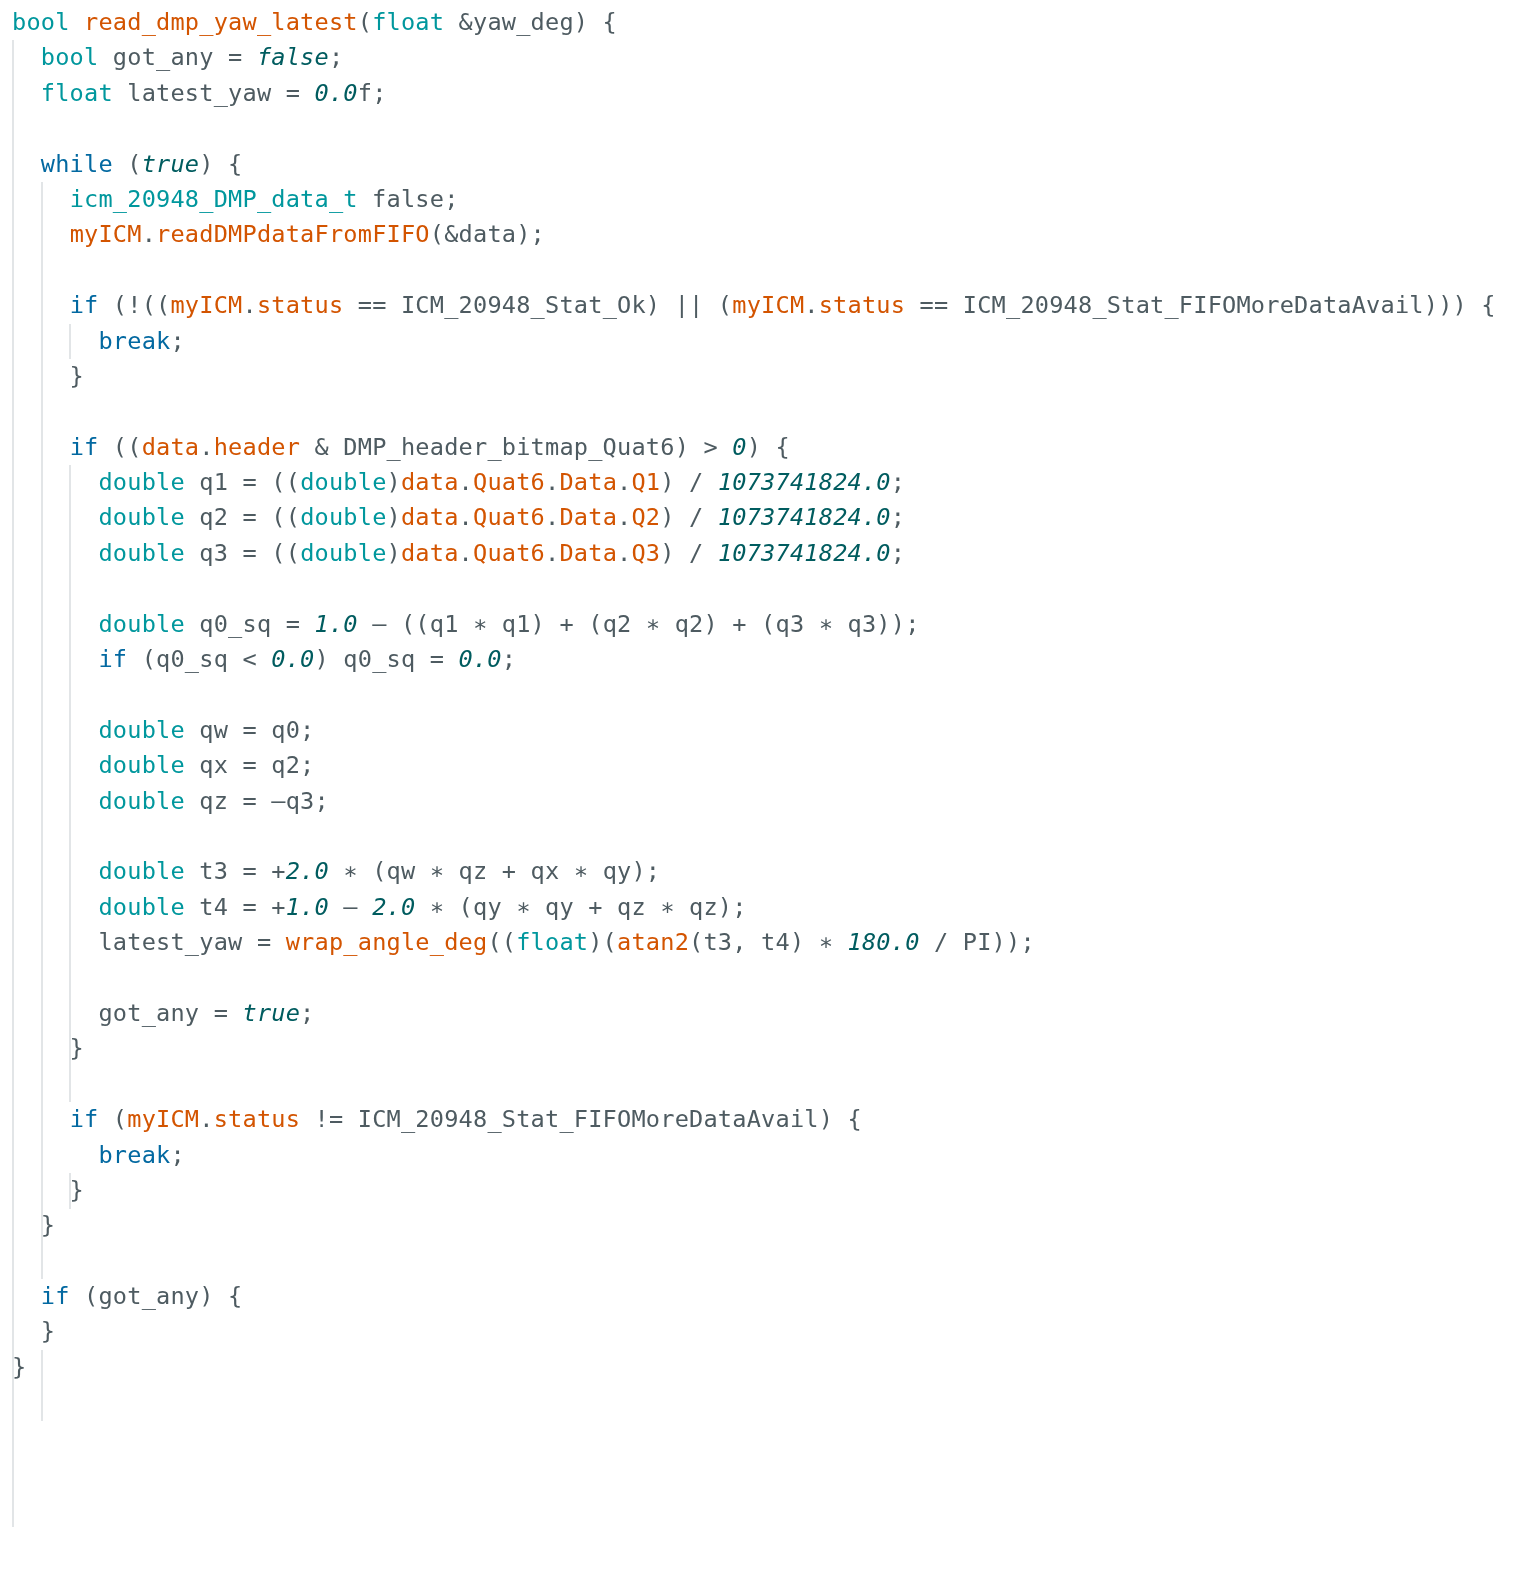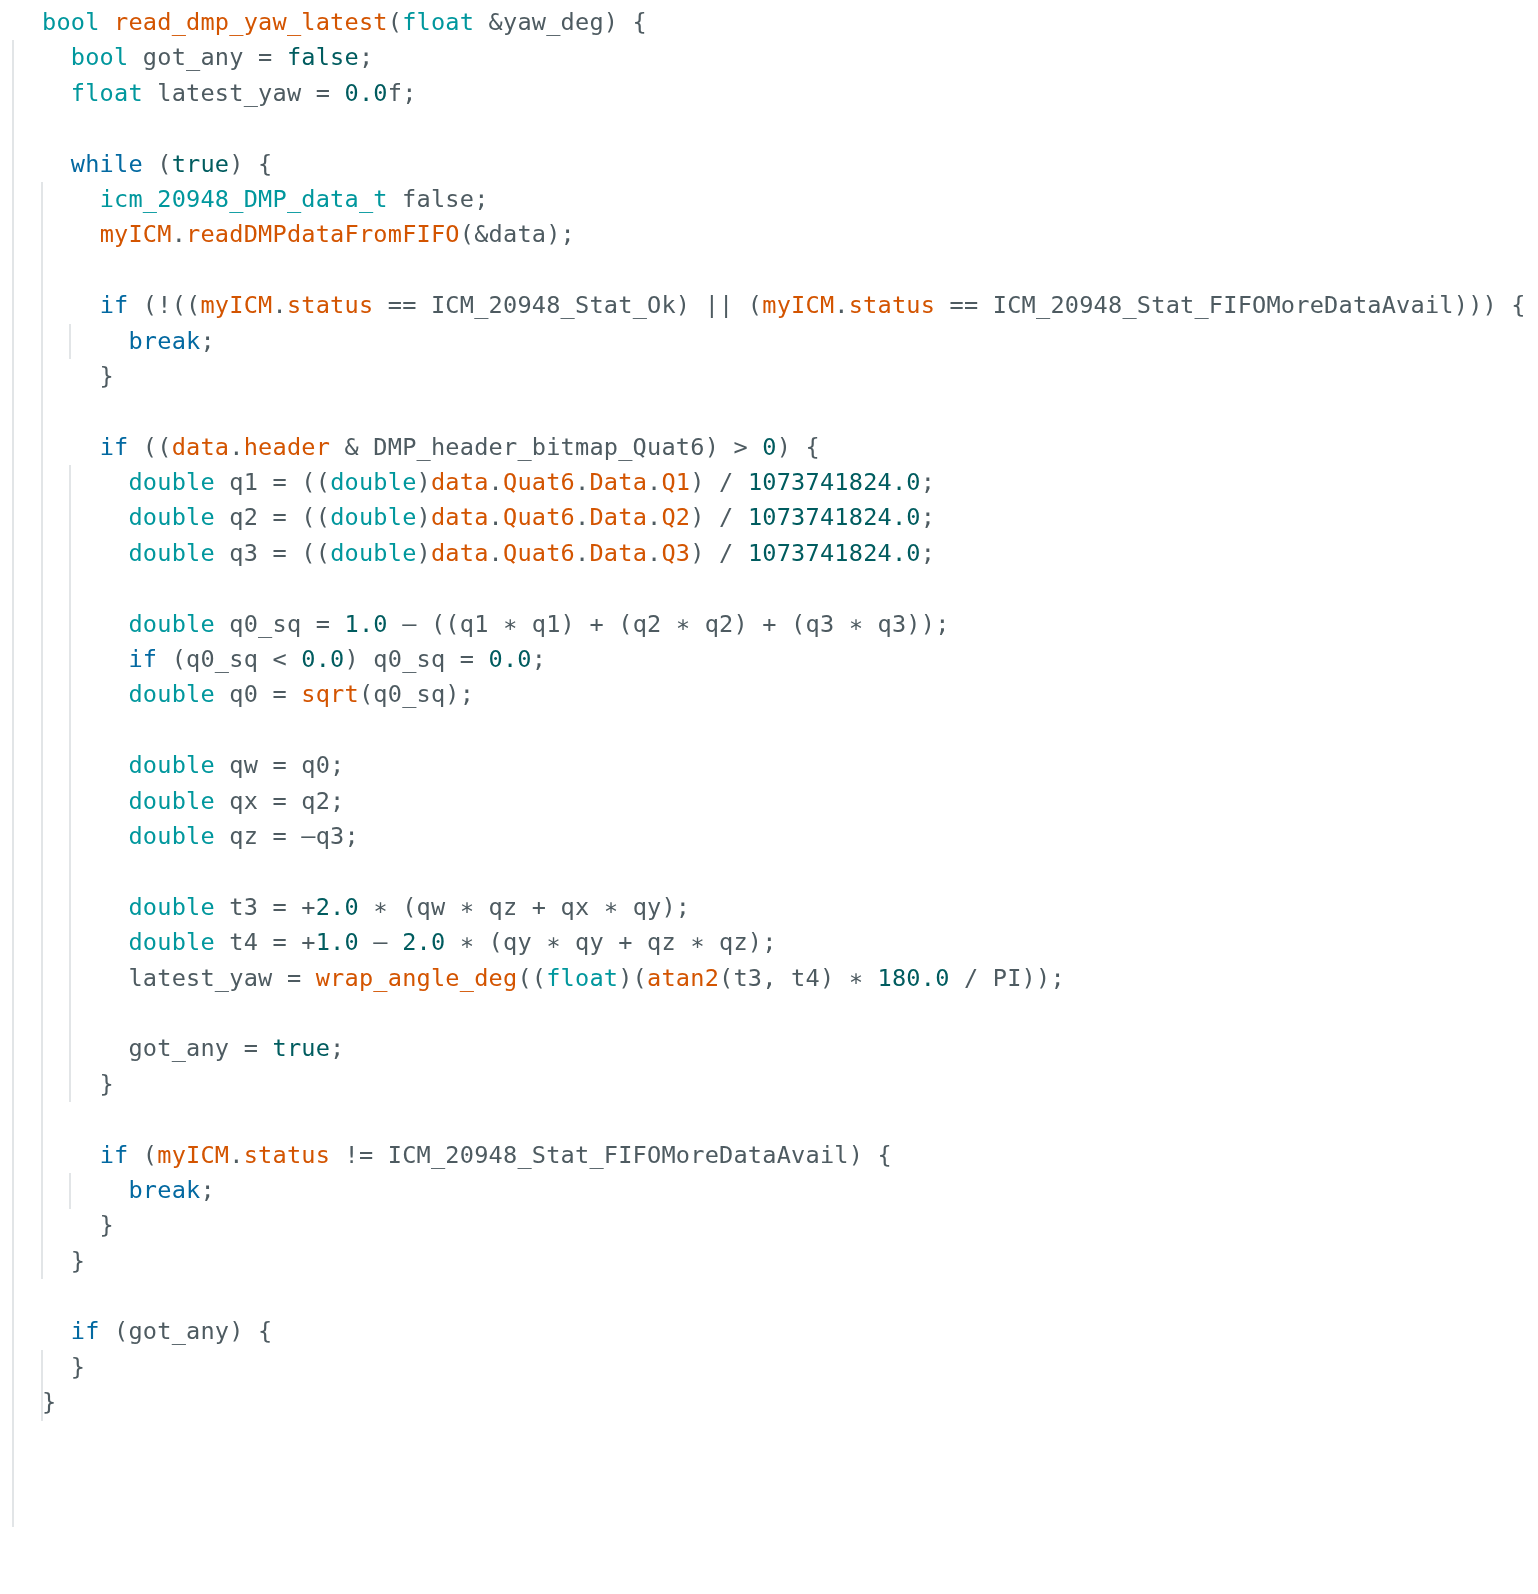--- a/index.html
+++ b/index.html
@@ -11,7 +11,7 @@
     letter-spacing: 0.2px;
     color: #4e5b61;
   }
-  .line { height: 35.4px; line-height: 35.4px; white-space: pre; position: relative; margin-left: 30px; }
+  .line { height: 35.4px; line-height: 35.4px; white-space: pre; position: relative; }
   .guide { position: absolute; width: 2px; background: #e2e5e7; }
   .kw-type { color: #00979d; }
   .kw-ctrl { color: #0369a1; }

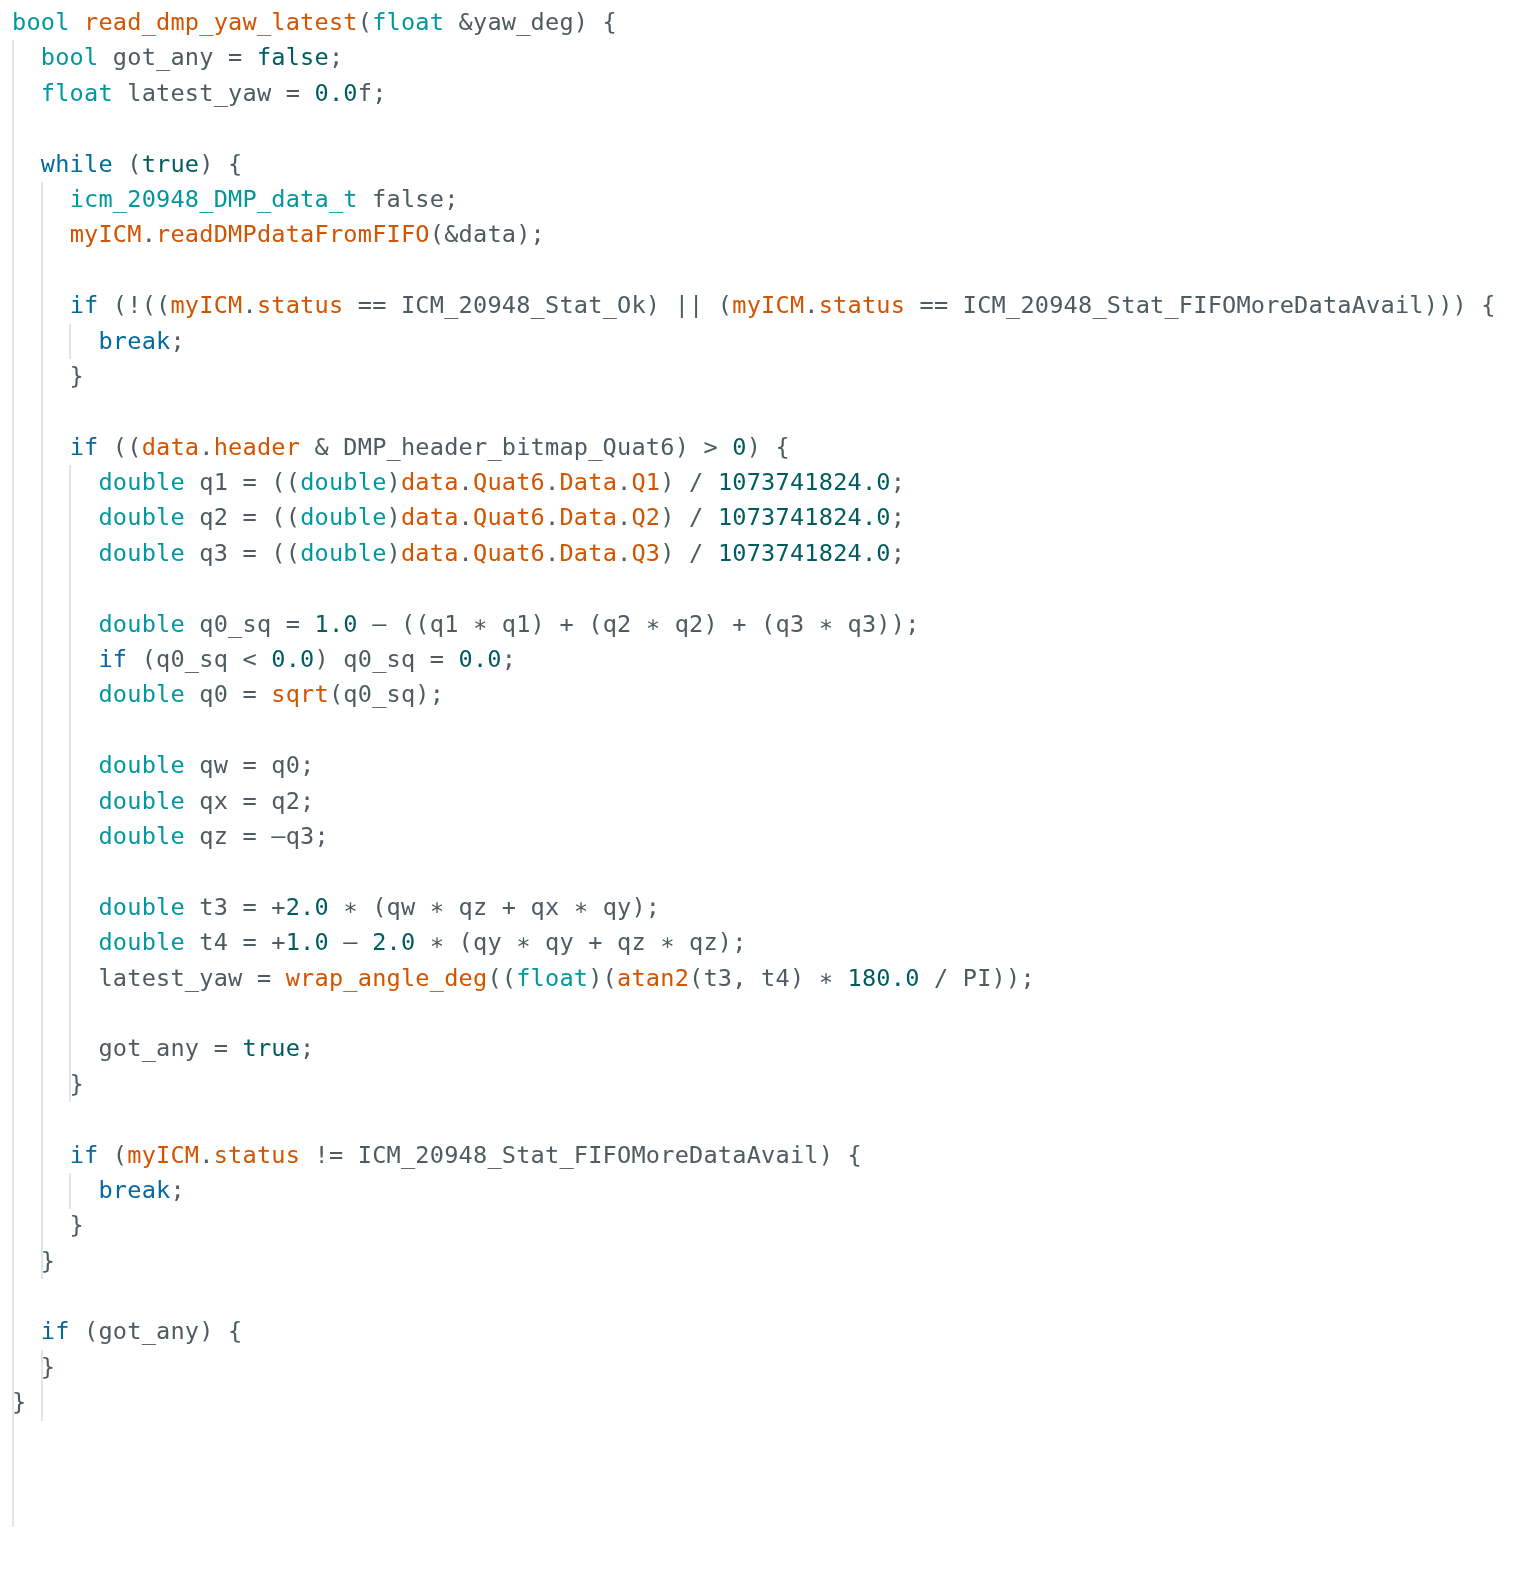--- a/index.html
+++ b/index.html
@@ -16,7 +16,7 @@
   .kw-type { color: #00979d; }
   .kw-ctrl { color: #0369a1; }
   .fn { color: #d35400; }
-  .lit { color: #005c5f; }
+  .lit { color: #005c5f; font-style: italic; }
   .plain { color: #4e5b61; }
 </style>
 </head>

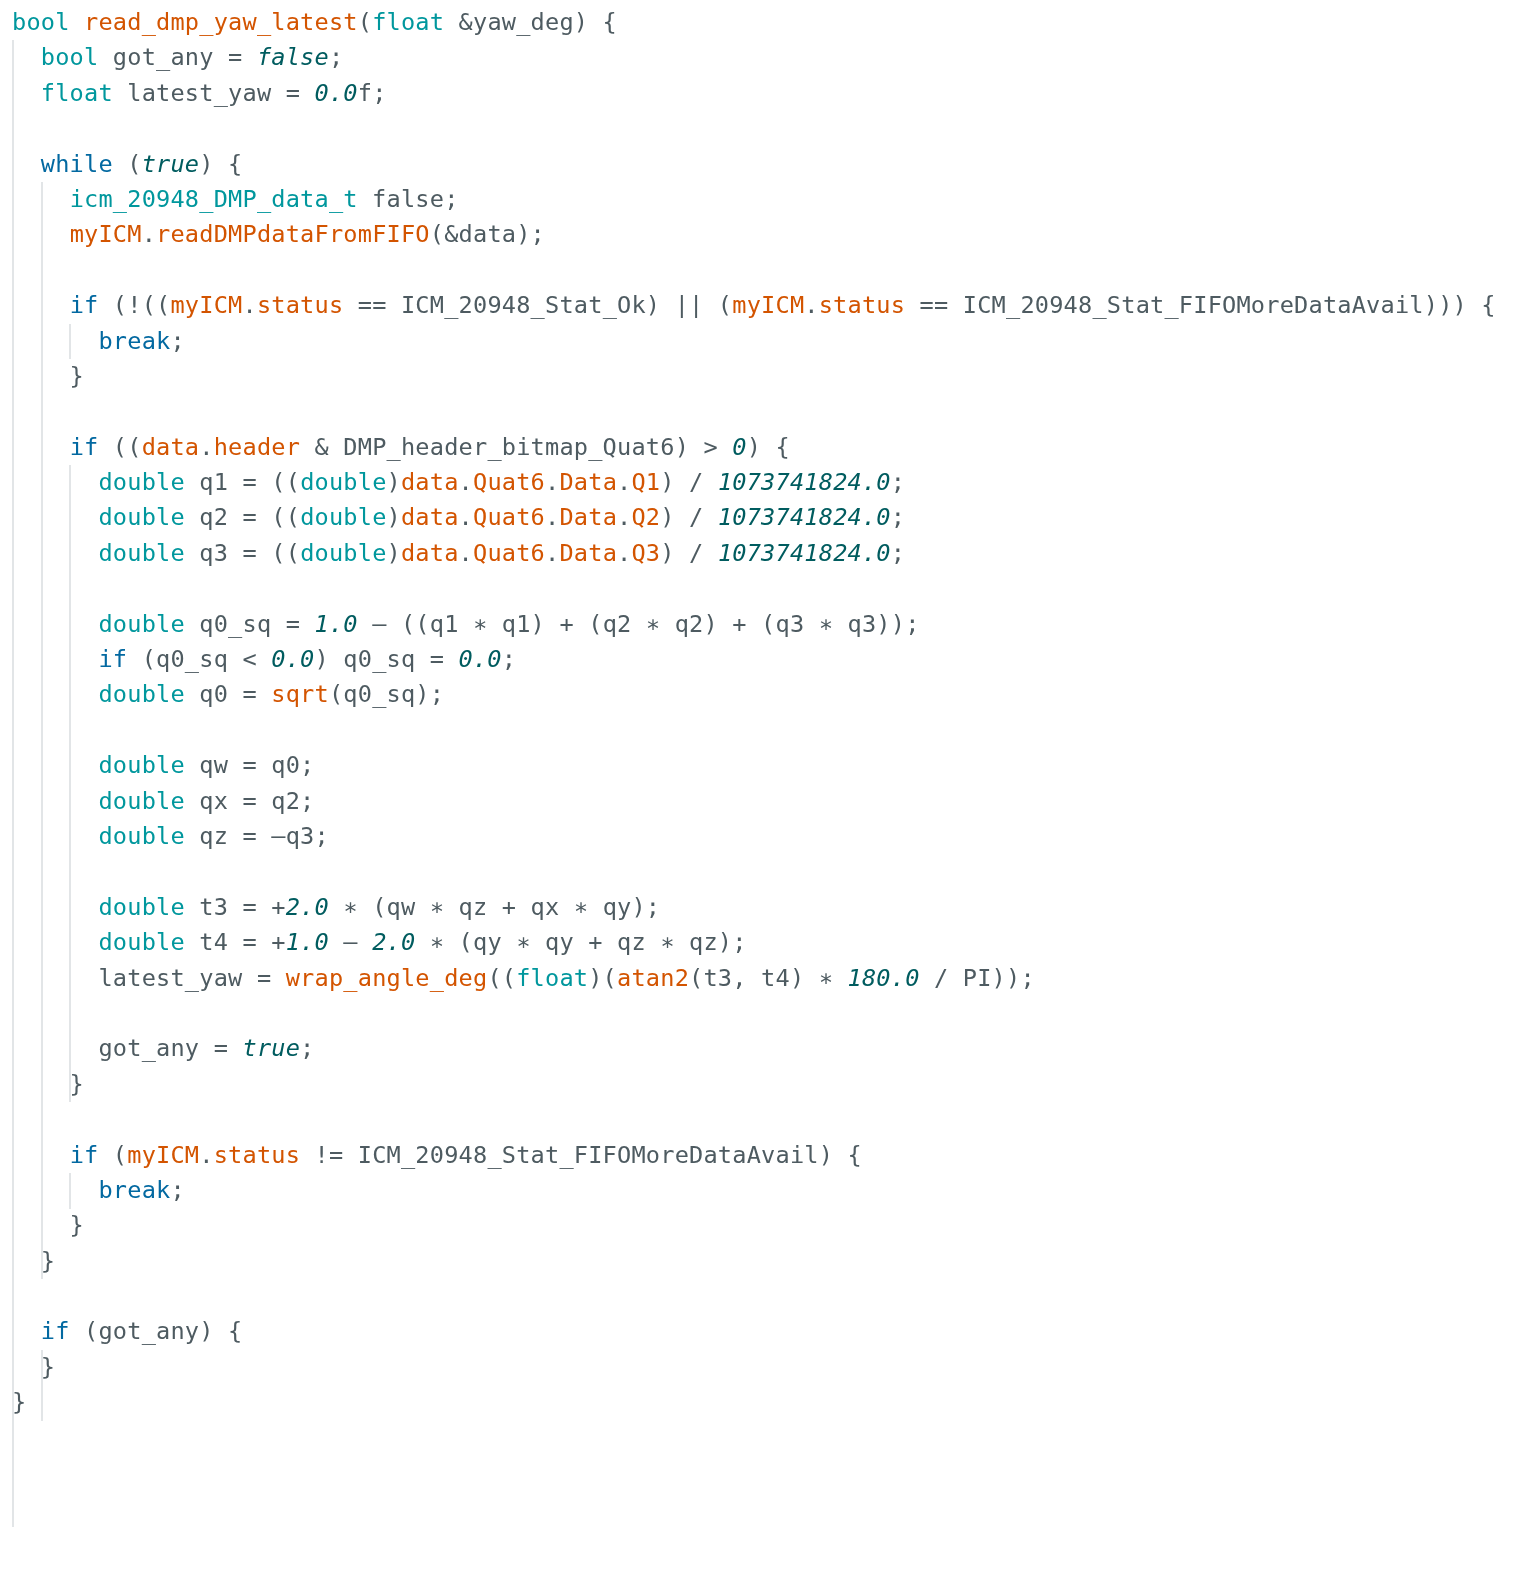--- a/index.html
+++ b/index.html
@@ -42,7 +42,6 @@
     <div class="line"> </div>
     <div class="line"><span class="plain">      </span><span class="kw-type">double</span><span class="plain"> q0_sq = </span><span class="lit">1.0</span><span class="plain"> – ((q1 ∗ q1) + (q2 ∗ q2) + (q3 ∗ q3));</span></div>
     <div class="line"><span class="plain">      </span><span class="kw-ctrl">if</span><span class="plain"> (q0_sq &lt; </span><span class="lit">0.0</span><span class="plain">) q0_sq = </span><span class="lit">0.0</span><span class="plain">;</span></div>
-    <div class="line"><span class="plain">      </span><span class="kw-type">double</span><span class="plain"> q0 = </span><span class="fn">sqrt</span><span class="plain">(q0_sq);</span></div>
     <div class="line"> </div>
     <div class="line"><span class="plain">      </span><span class="kw-type">double</span><span class="plain"> qw = q0;</span></div>
     <div class="line"><span class="plain">      </span><span class="kw-type">double</span><span class="plain"> qx = q2;</span></div>

